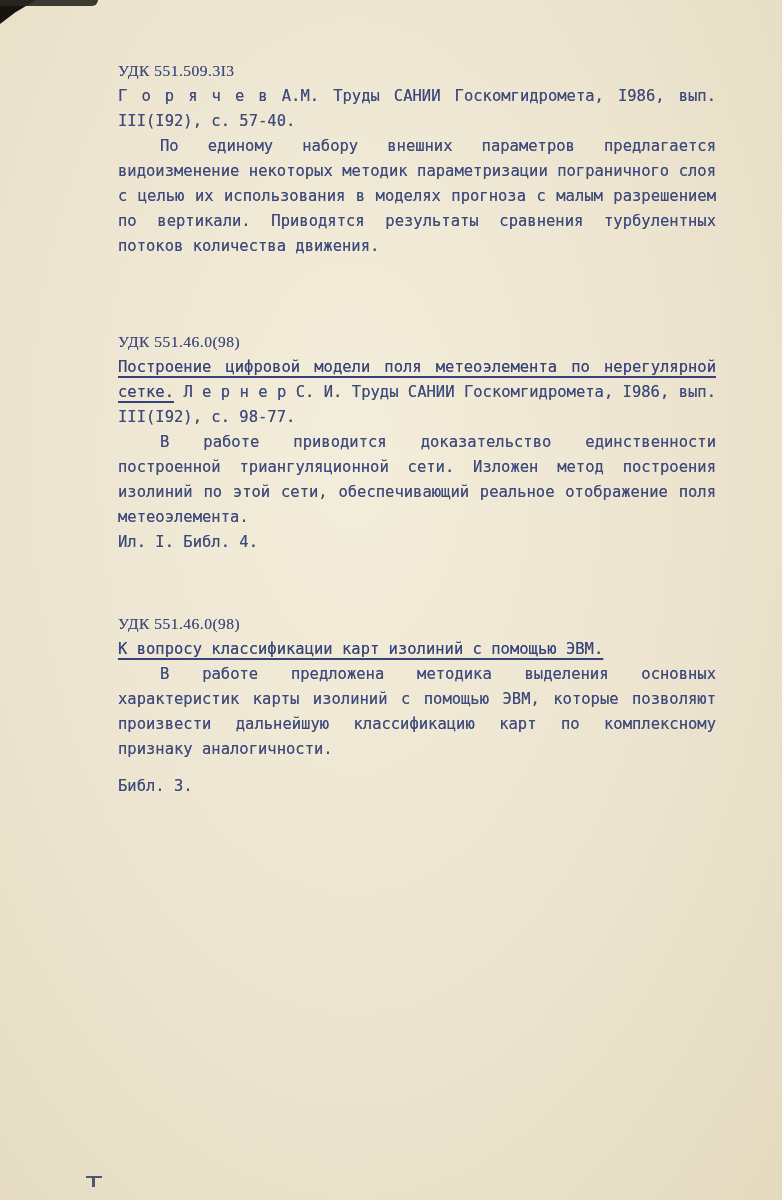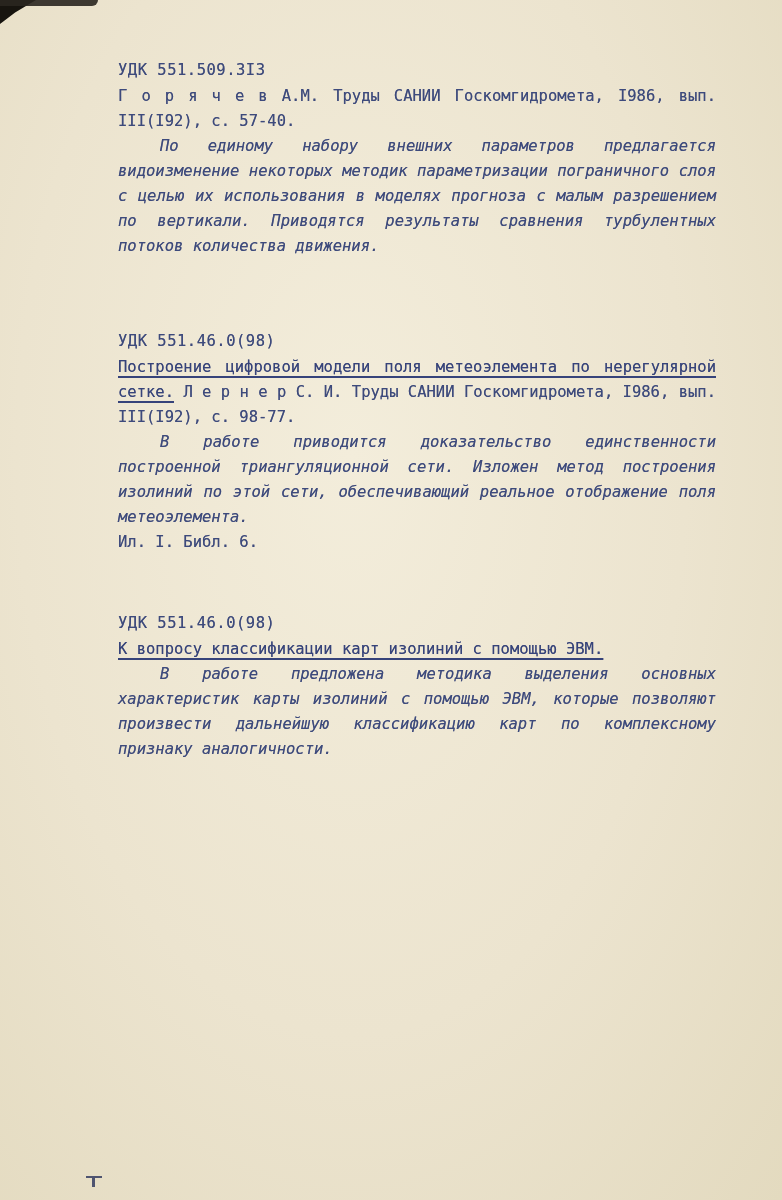--- a/index.html
+++ b/index.html
@@ -20,7 +20,7 @@
     overflow: hidden;
   }
   p { margin: 0; text-align: justify; text-shadow: 0 0 0.6px rgba(56,68,118,0.65); }
-  .udk { letter-spacing: 0.5px; margin-bottom: 1px; }
+  .udk { letter-spacing: 0.5px; margin-bottom: 1px; font-family: Liberation Serif, serif; }
   .u {
     text-decoration: underline;
     text-decoration-thickness: 1.6px;

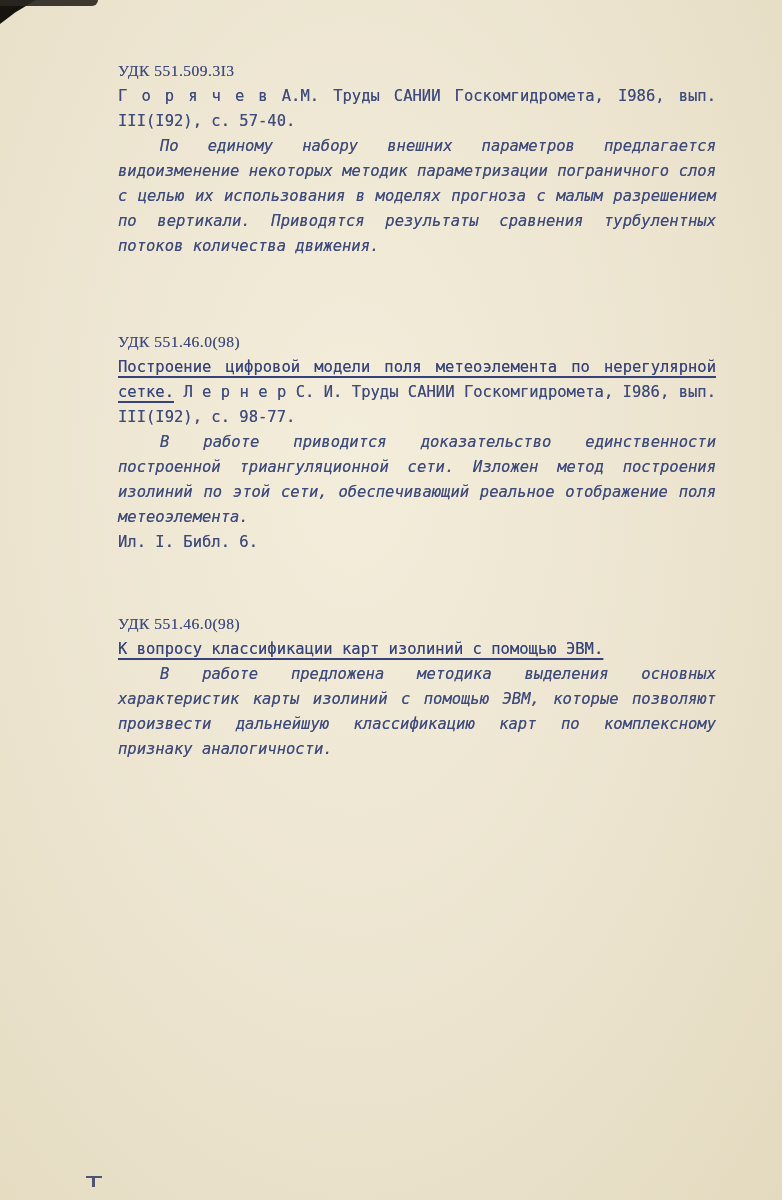--- a/index.html
+++ b/index.html
@@ -27,7 +27,7 @@
     text-underline-offset: 4px;
     color: #36437a;
   }
-  .abstract { text-indent: 42px; font-style: italic; }
+  .abstract { text-indent: 42px; }
   .entry-2 { margin-top: 70px; }
   .entry-3 { margin-top: 56px; }
   .stats-gap { margin-top: 12px; }

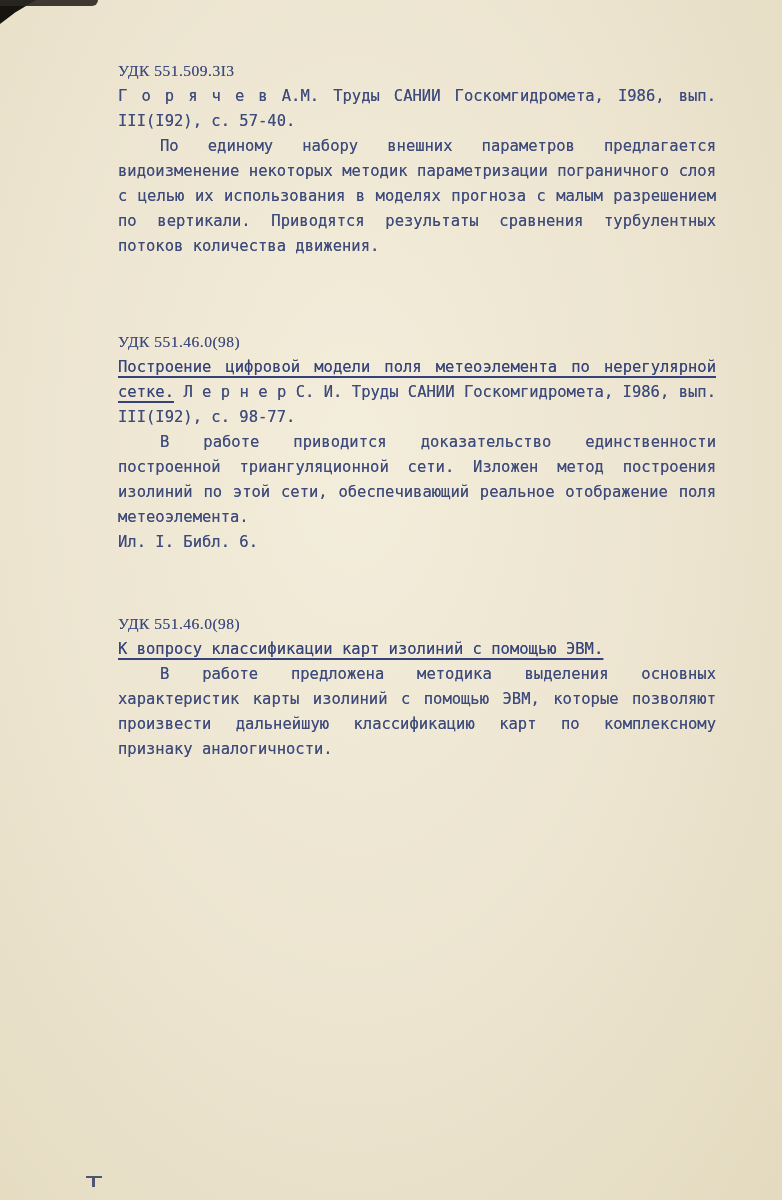--- a/index.html
+++ b/index.html
@@ -77,7 +77,7 @@
       <p class="udk">УДК 551.46.0(98)</p>
       <p class="titleline"><span class="u">Построение цифровой модели поля метеоэлемента по нерегулярной сетке.</span><span> Л е р н е р  С. И. Труды САНИИ Госкомгидромета, I986, вып. III(I92), с. 98-77.</span></p>
       <p class="abstract">В работе приводится доказательство единственности построенной триангуляционной сети. Изложен метод построения изолиний по этой сети, обеспечивающий реальное отображение поля метеоэлемента.</p>
-      <p class="stats">Ил. I. Библ. 6.</p>
+      <p class="stats">Ил. I. Библ. 4.</p>
     </section>
 
     <section class="entry entry-3">

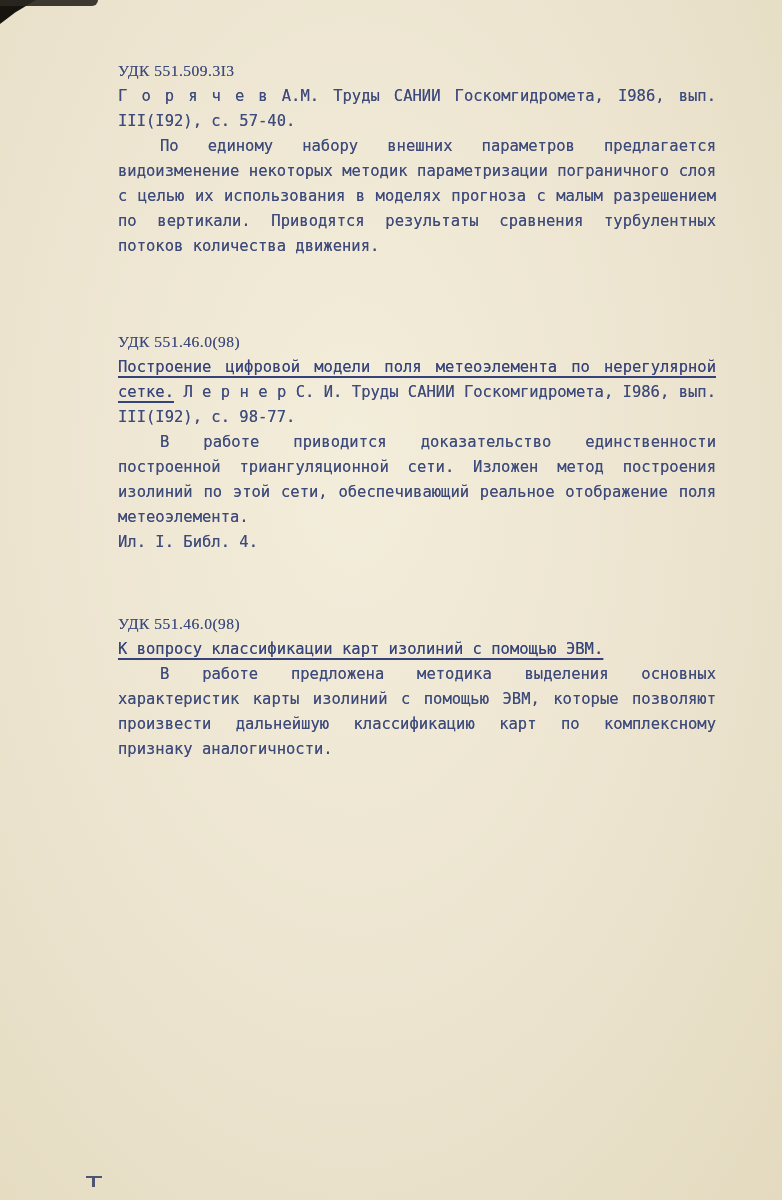--- a/index.html
+++ b/index.html
@@ -84,6 +84,7 @@
       <p class="udk">УДК 551.46.0(98)</p>
       <p class="title"><span class="u">К вопросу классификации карт изолиний с помощью ЭВМ.</span></p>
       <p class="abstract">В работе предложена методика выделения основных характеристик карты изолиний с помощью ЭВМ, которые позволяют произвести дальнейшую классификацию карт по комплексному признаку аналогичности.</p>
+      <p class="stats stats-gap">Библ. 3.</p>
     </section>
 
   </main>

